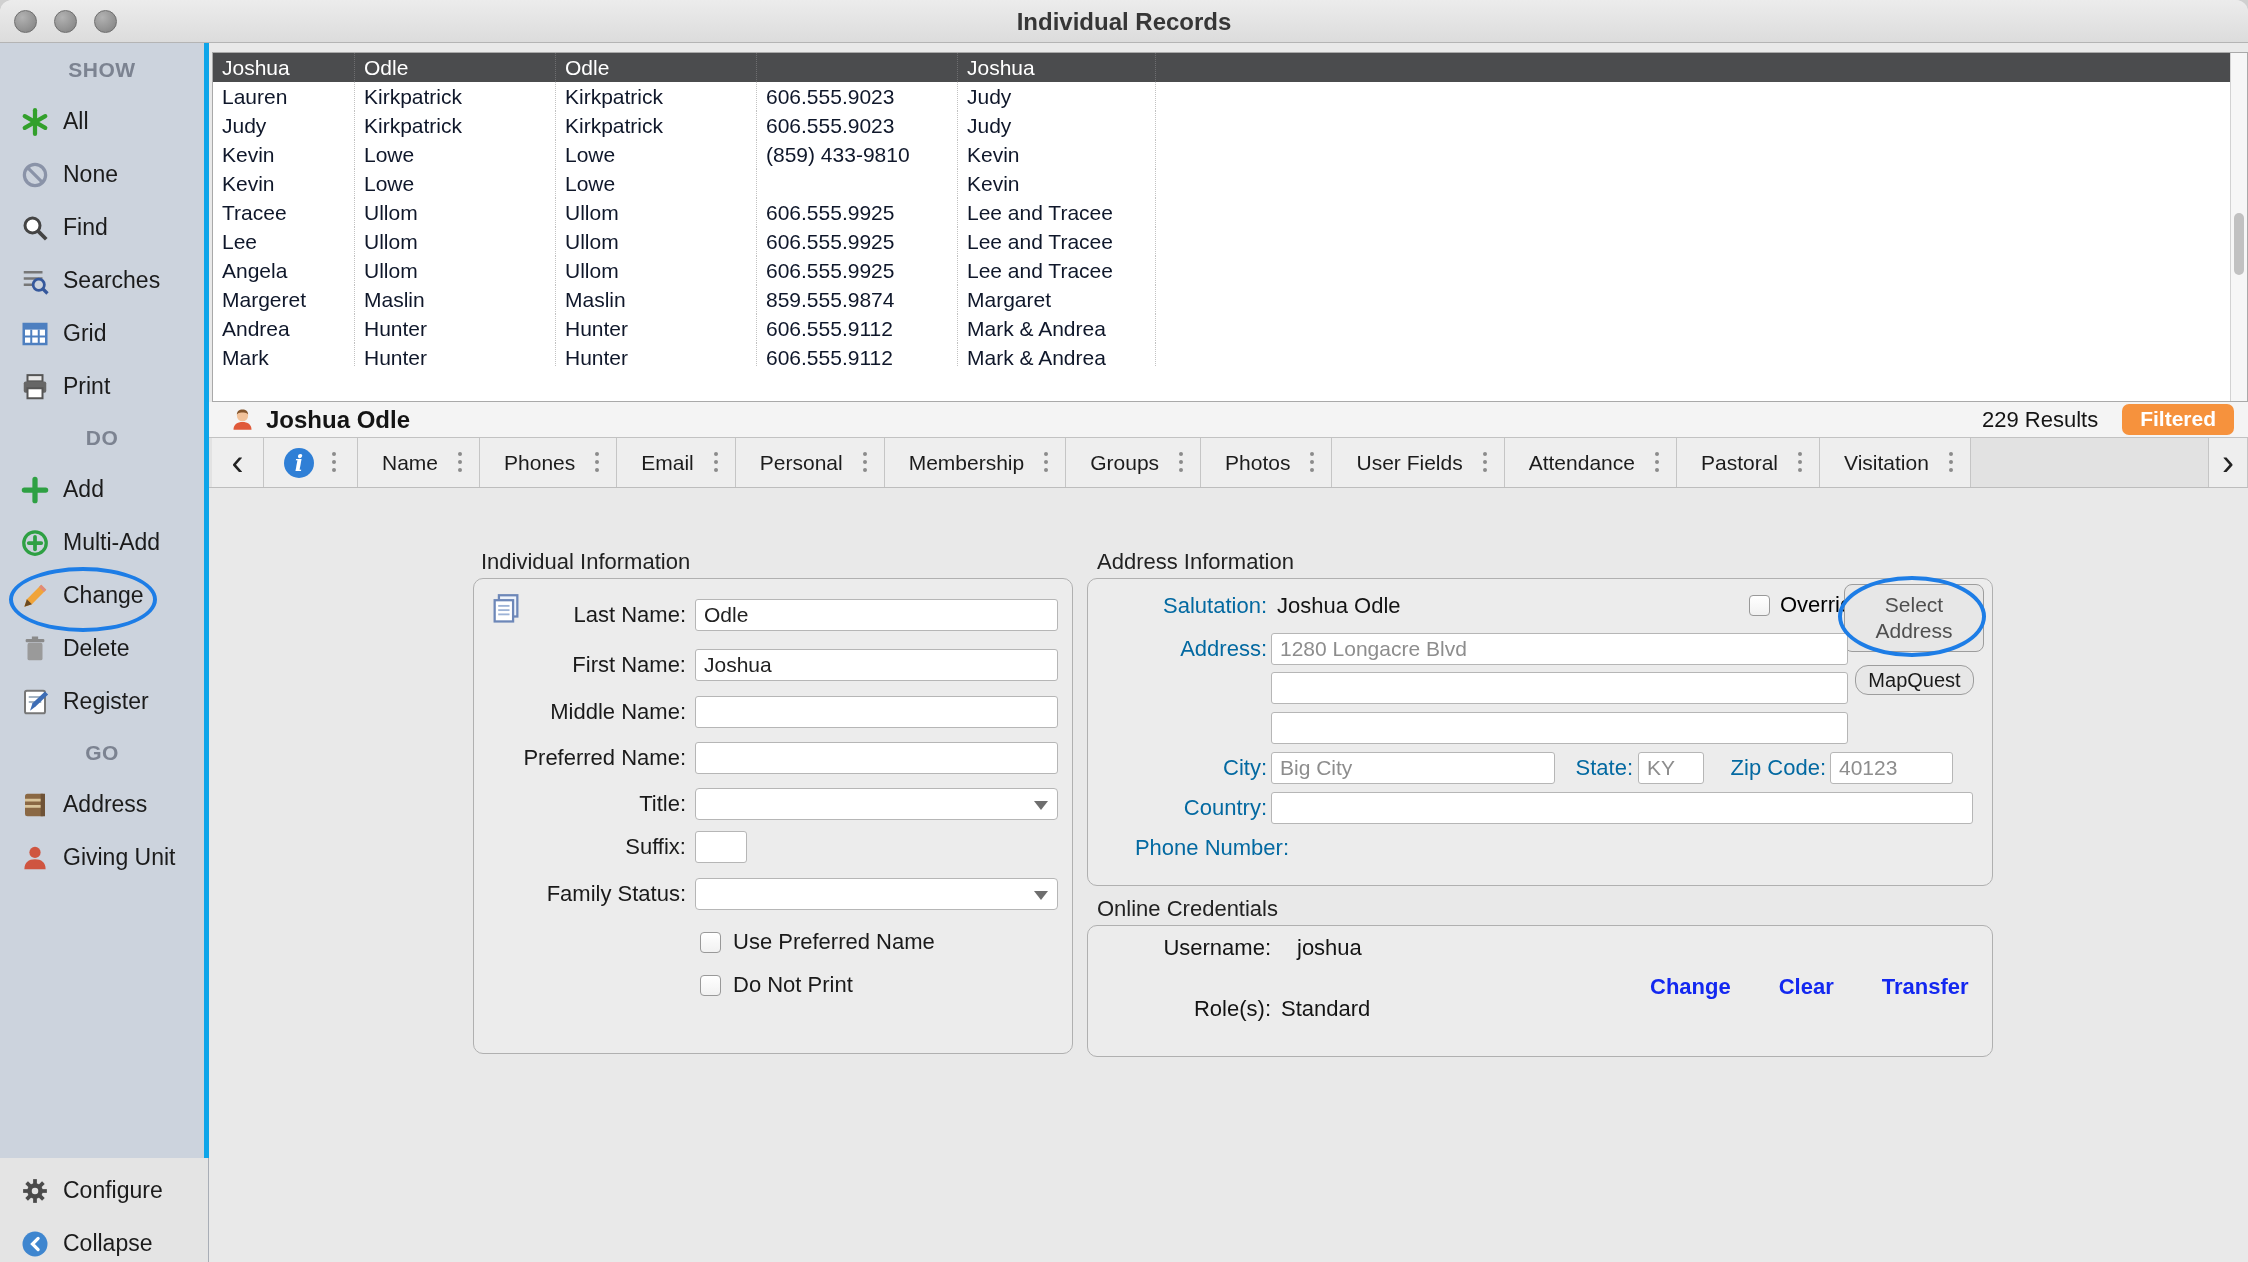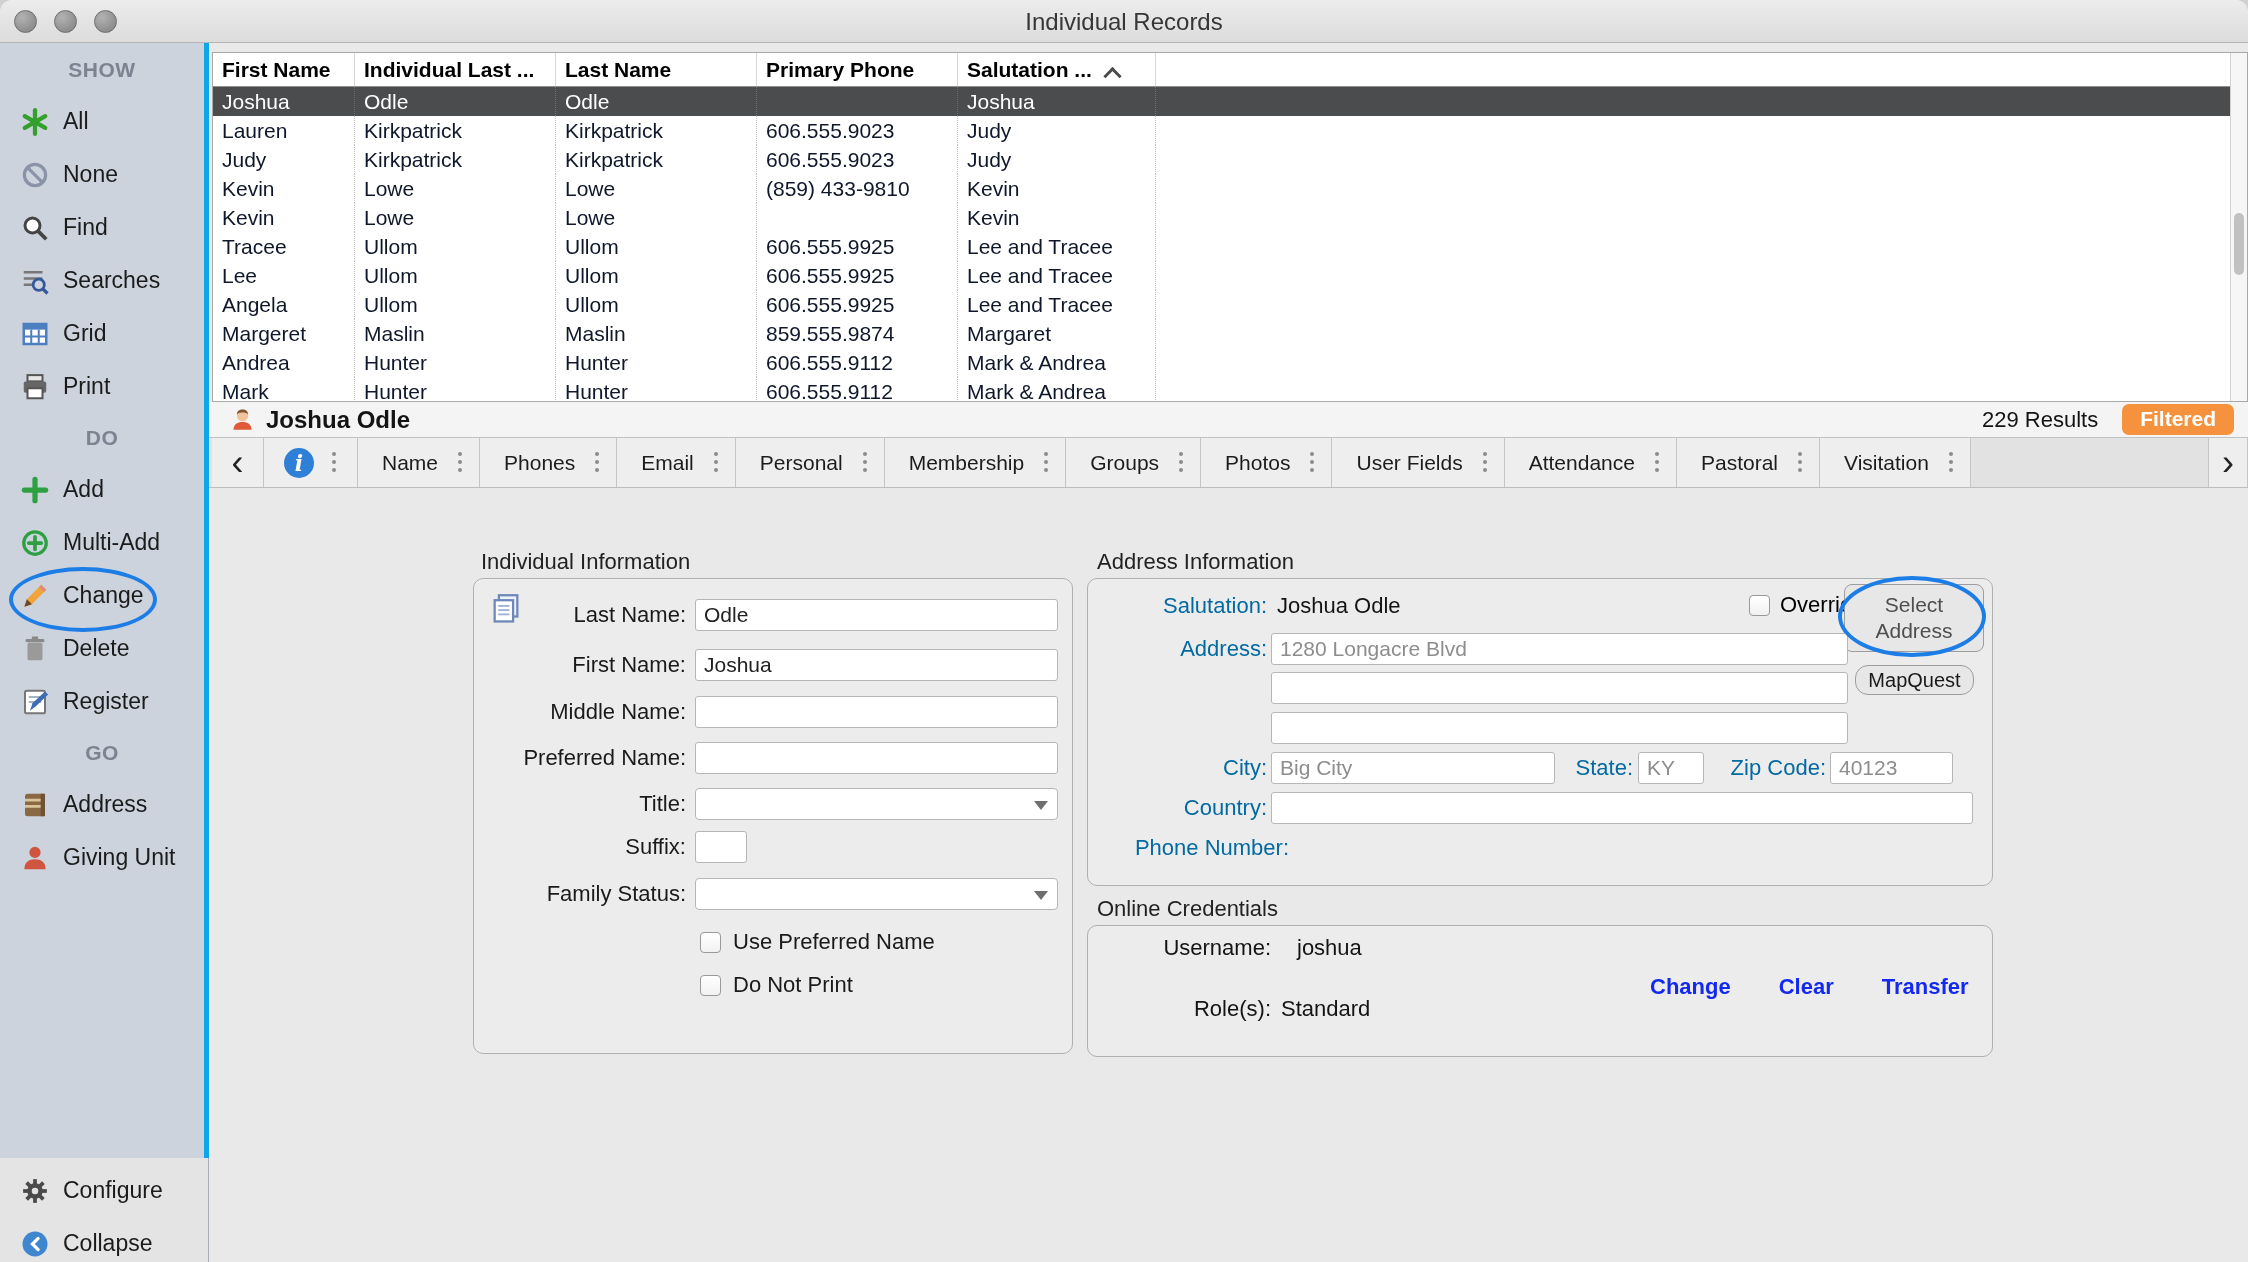--- a/index.html
+++ b/index.html
@@ -11,7 +11,7 @@
   .titlebar { position:absolute; left:0; top:0; width:100%; height:43px;
               background:linear-gradient(#ececec,#dcdcdc); border-bottom:1px solid #b4b4b4;
               border-radius:12px 12px 0 0; }
-  .titlebar .title { text-align:center; line-height:43px; font-size:24px; font-weight:normal; color:#363636; }
+  .titlebar .title { text-align:center; line-height:43px; font-size:24px; font-weight:bold; color:#363636; }
   .lights { position:absolute; left:14px; top:10px; display:flex; gap:17px; }
   .light { width:23px; height:23px; border-radius:50%;
            background:radial-gradient(circle at 35% 30%, #b2b2b2, #7f7f7f); border:1px solid #6e6e6e; }

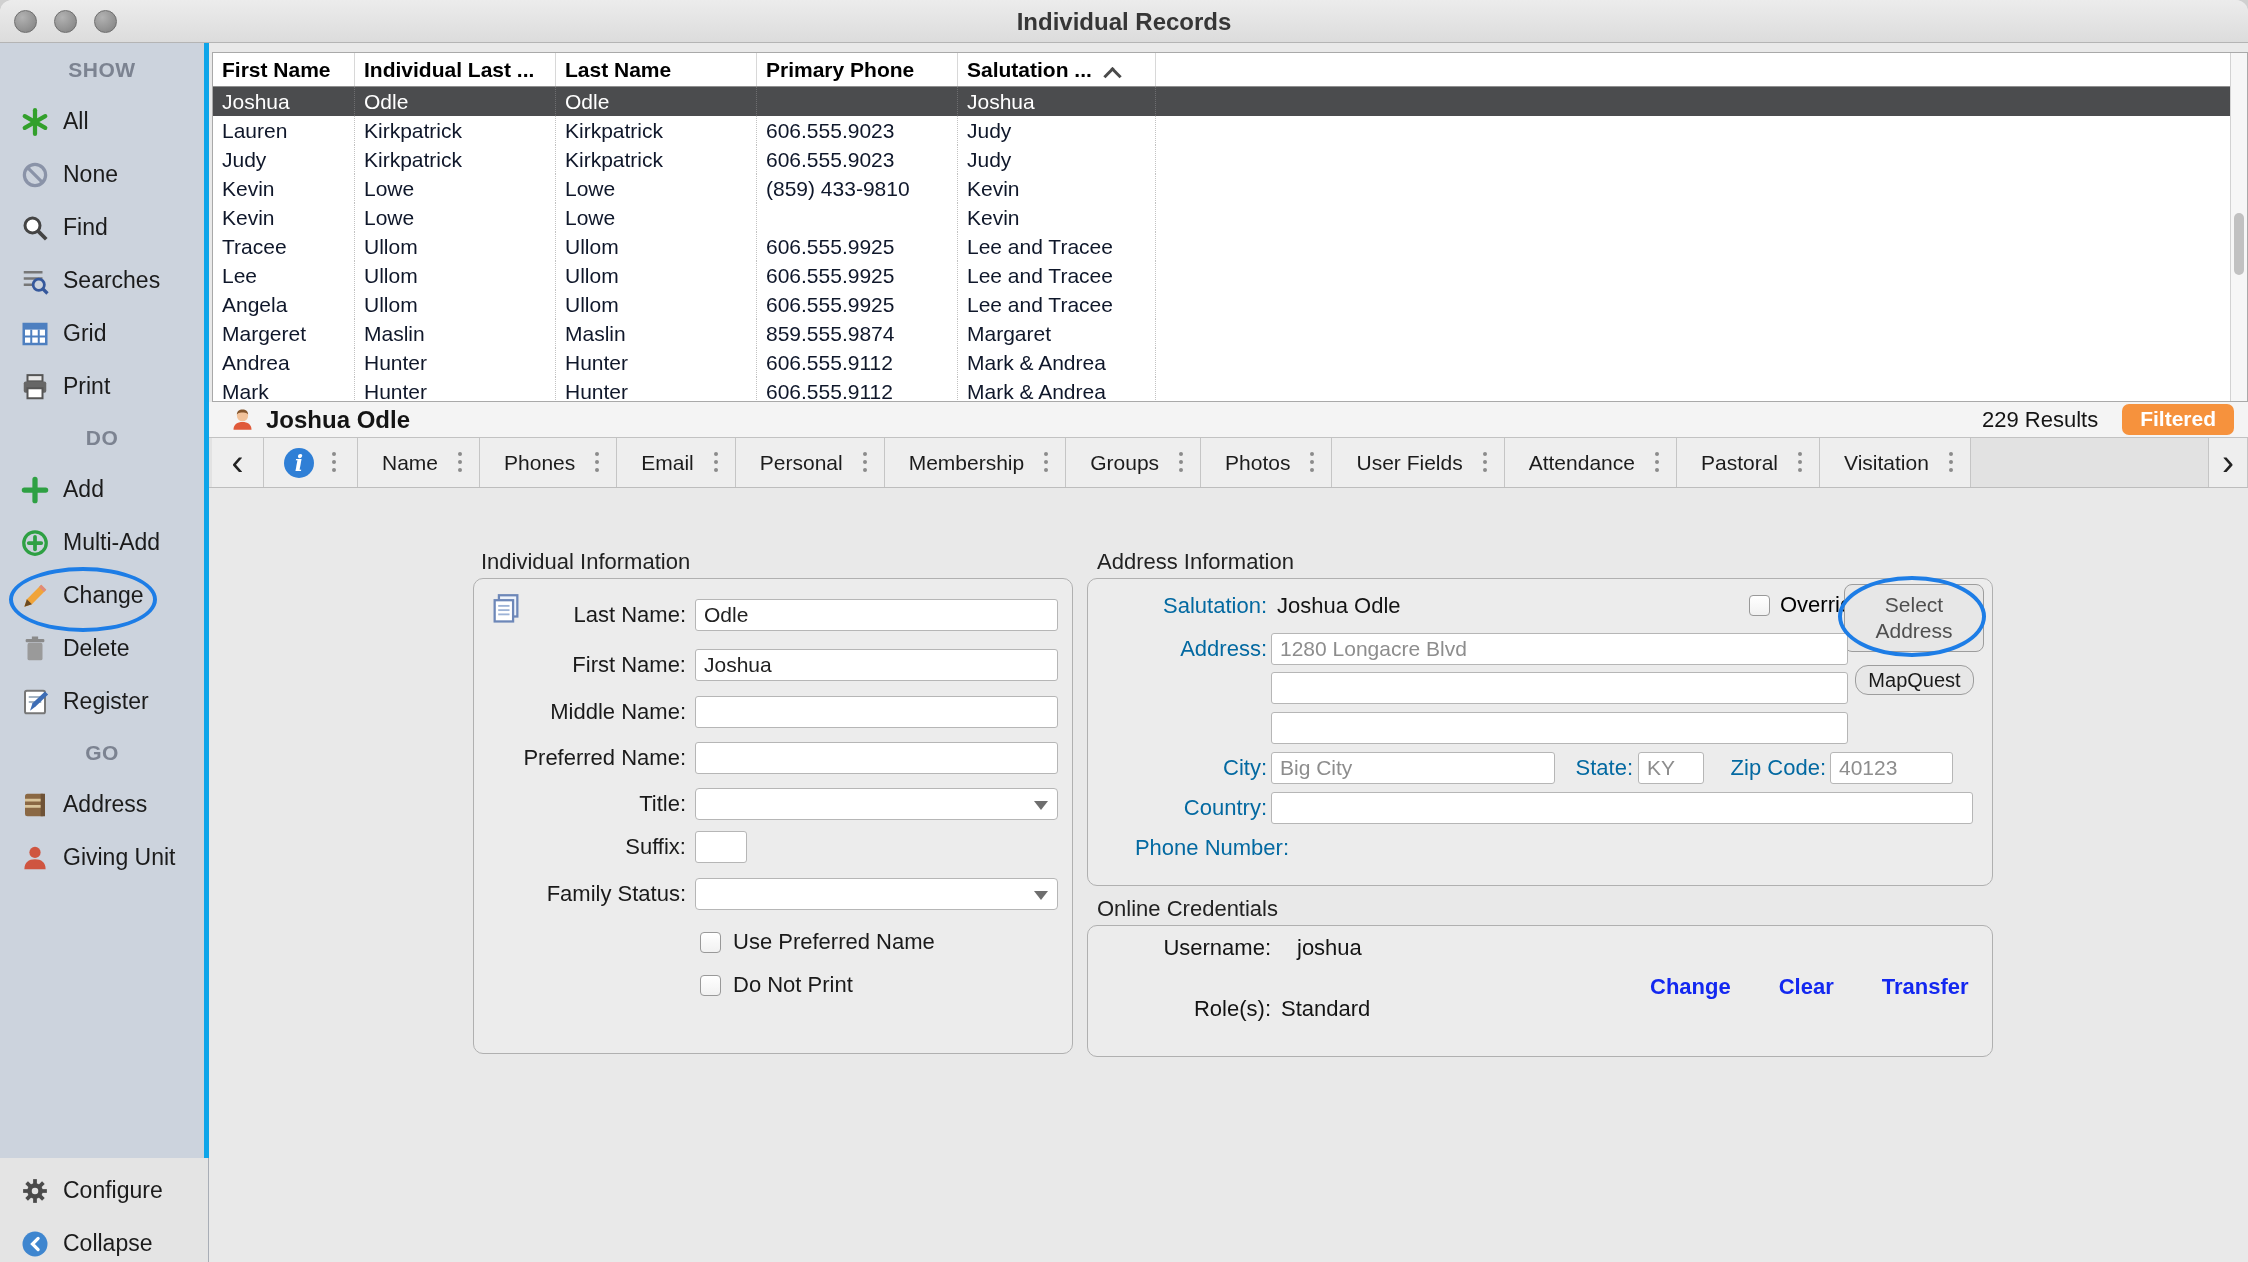--- a/index.html
+++ b/index.html
@@ -311,14 +311,6 @@
   </div>
 
   <div class="table-wrap">
-    <div class="thead" id="table-head">
-        <div class="thcell c0"><span>First Name</span></div>
-        <div class="thcell c1"><span>Individual Last ...</span></div>
-        <div class="thcell c2"><span>Last Name</span></div>
-        <div class="thcell c3"><span>Primary Phone</span></div>
-        <div class="thcell c4"><span>Salutation ...</span><span class="sort-caret"></span></div>
-        <div class="thcell c5"></div>
-      </div>
     <div class="tbody" id="table-body">
         <div class="trow selected">
           <div class="tcell c0">Joshua</div>

